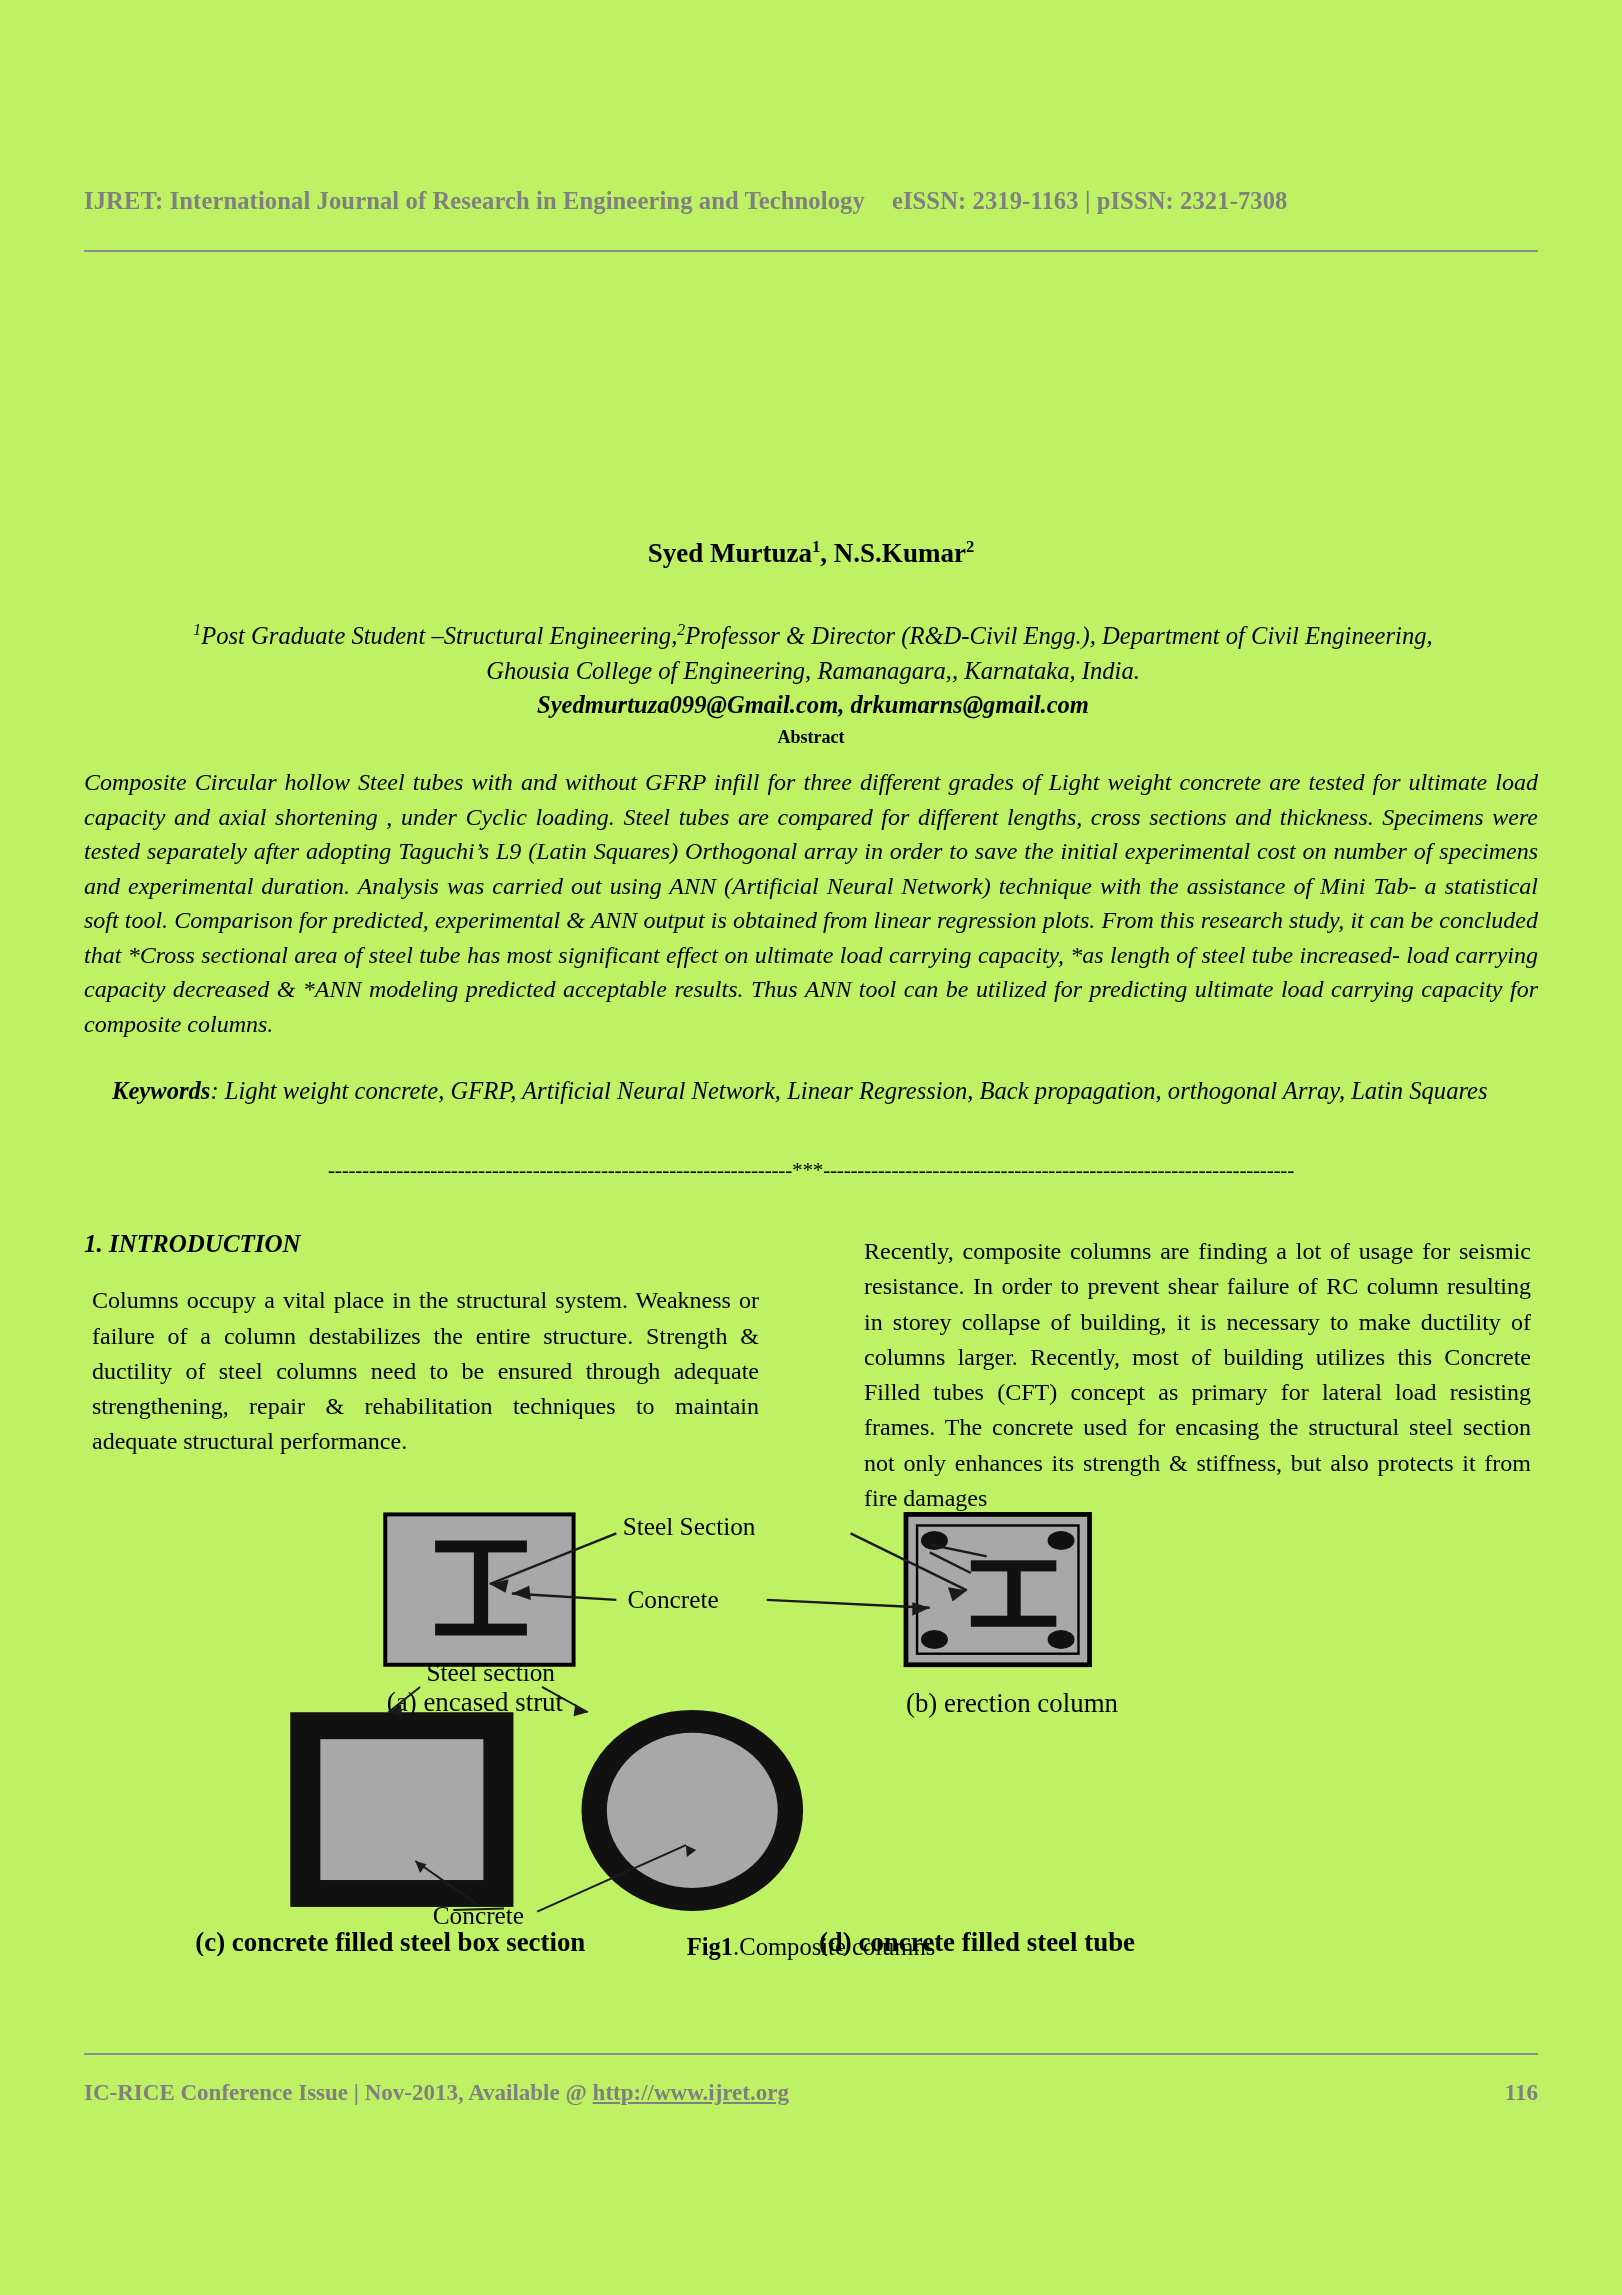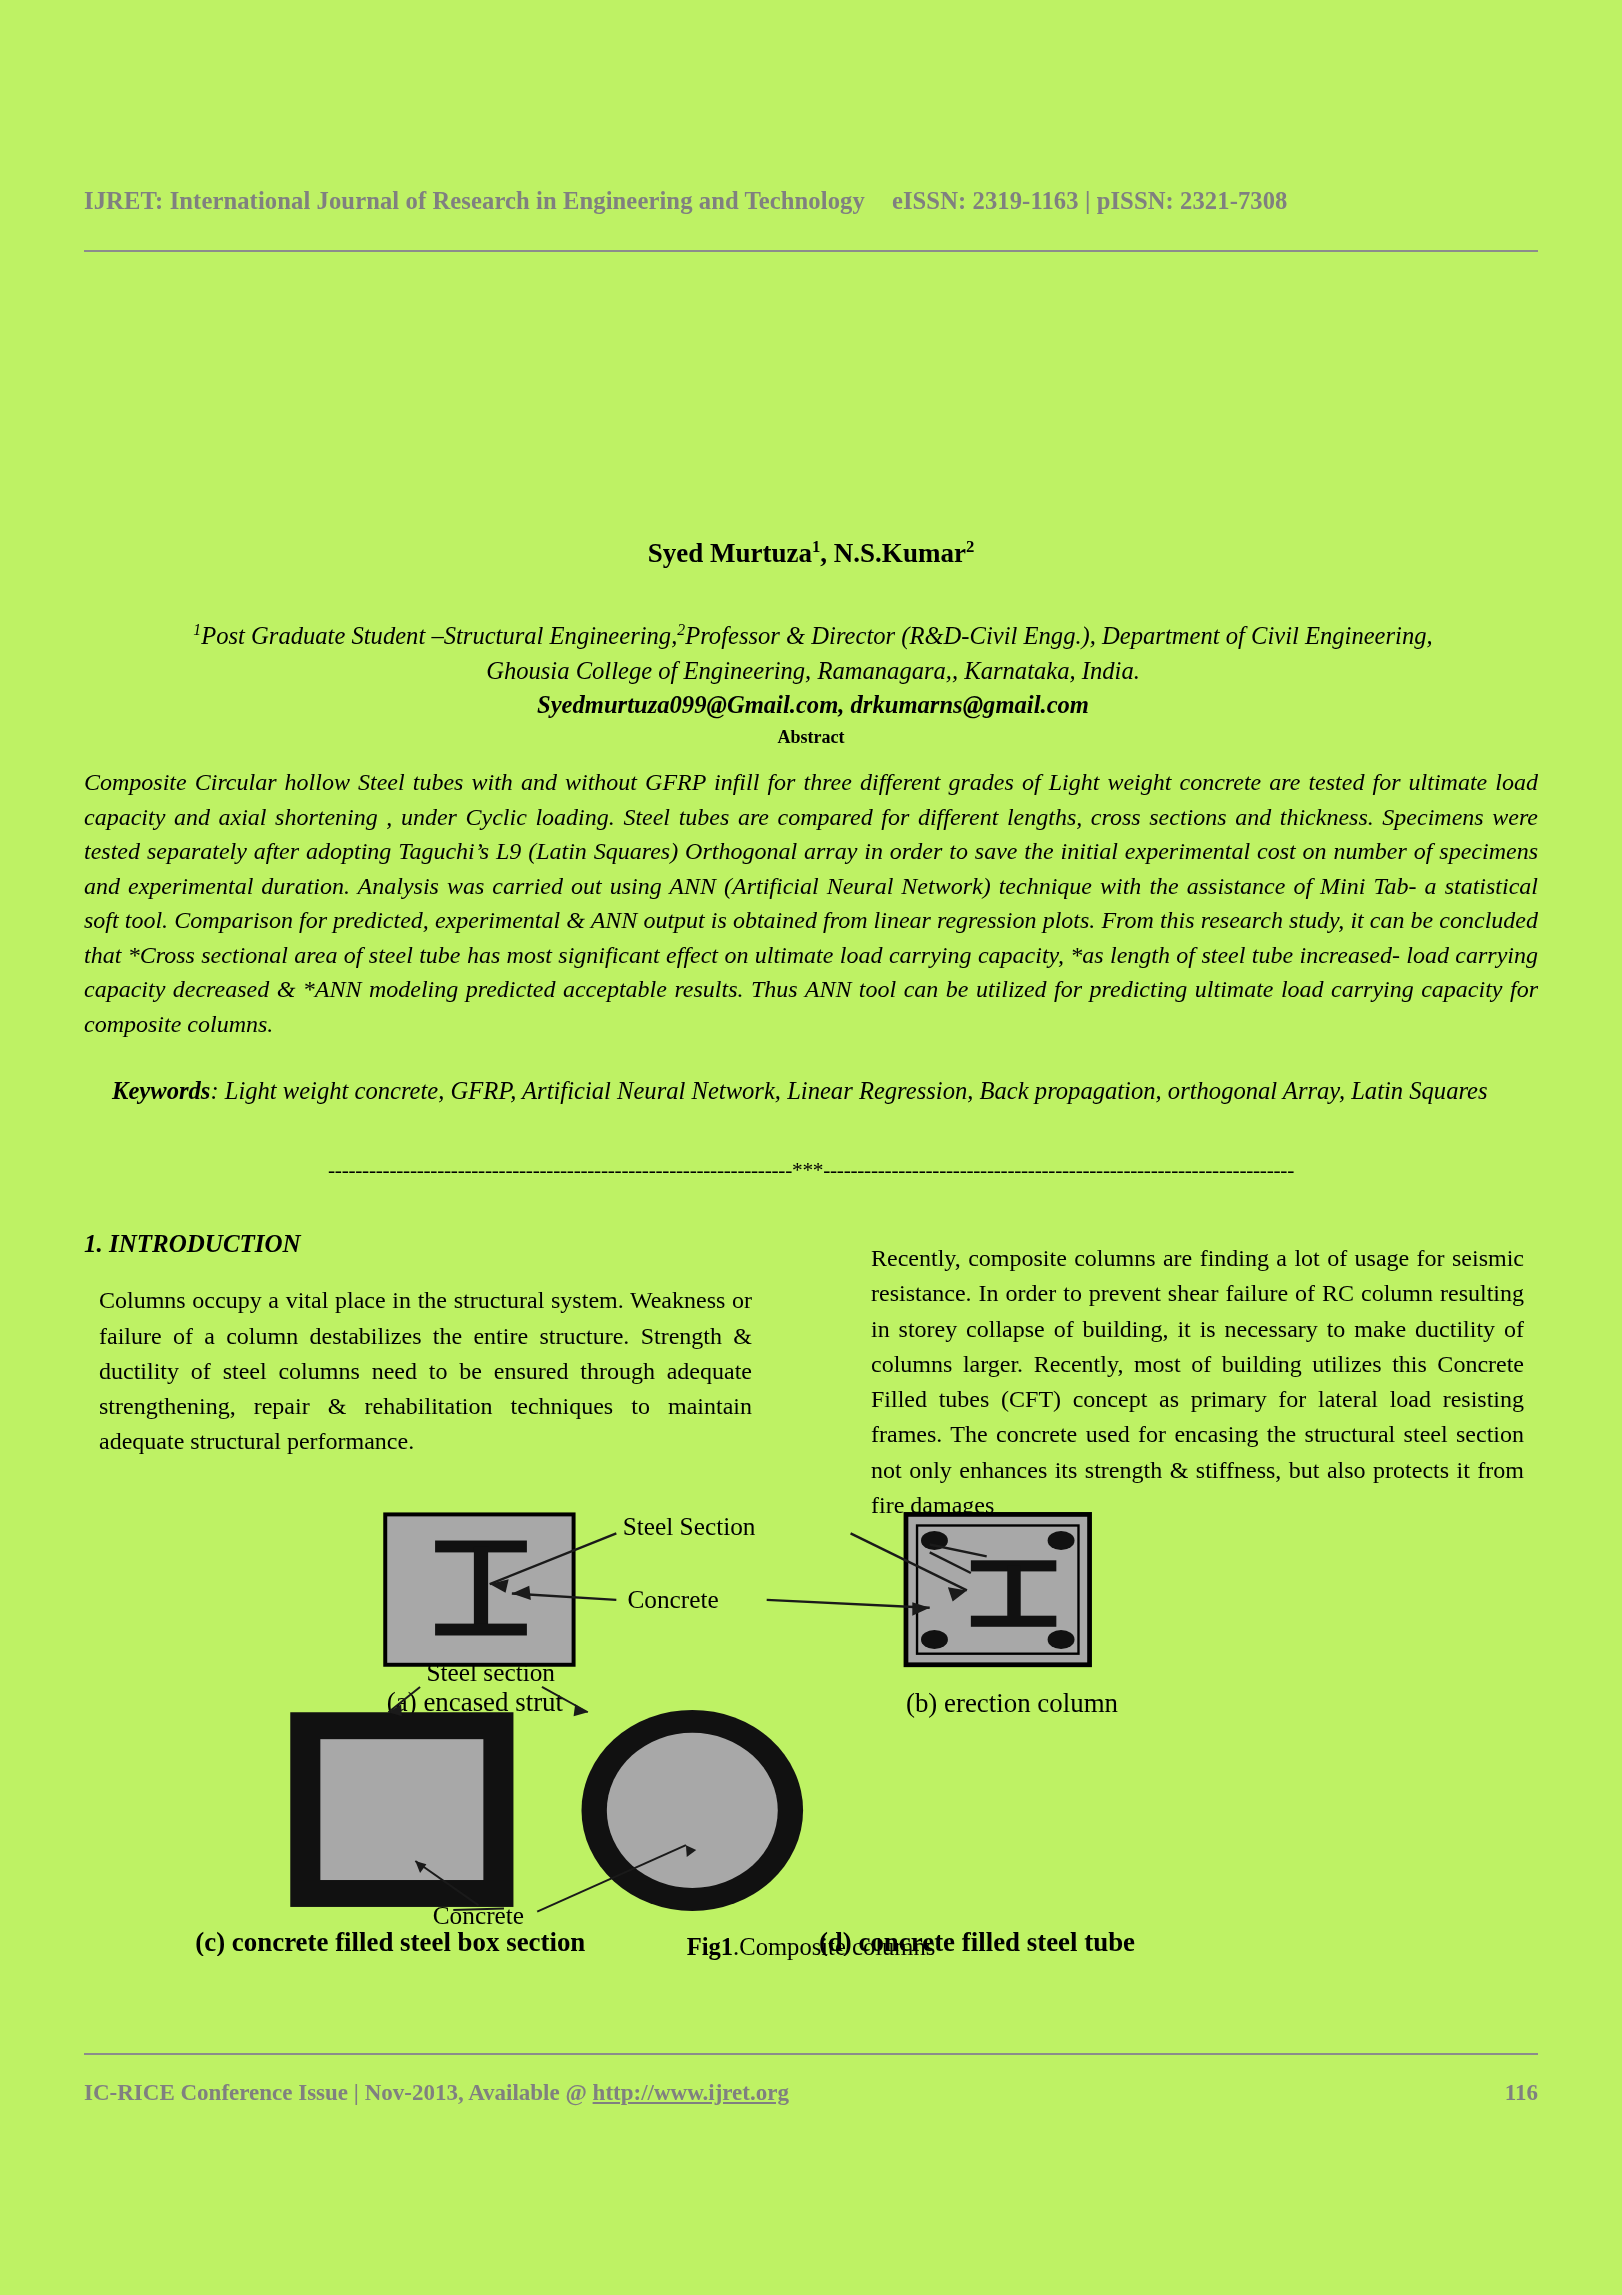--- a/index.html
+++ b/index.html
@@ -160,7 +160,7 @@
     text-align: left;
     font-style: italic;
   }
-  .col p { margin: 15px; }
+  .col p { margin: 8px; }
 
   
   .figure {

